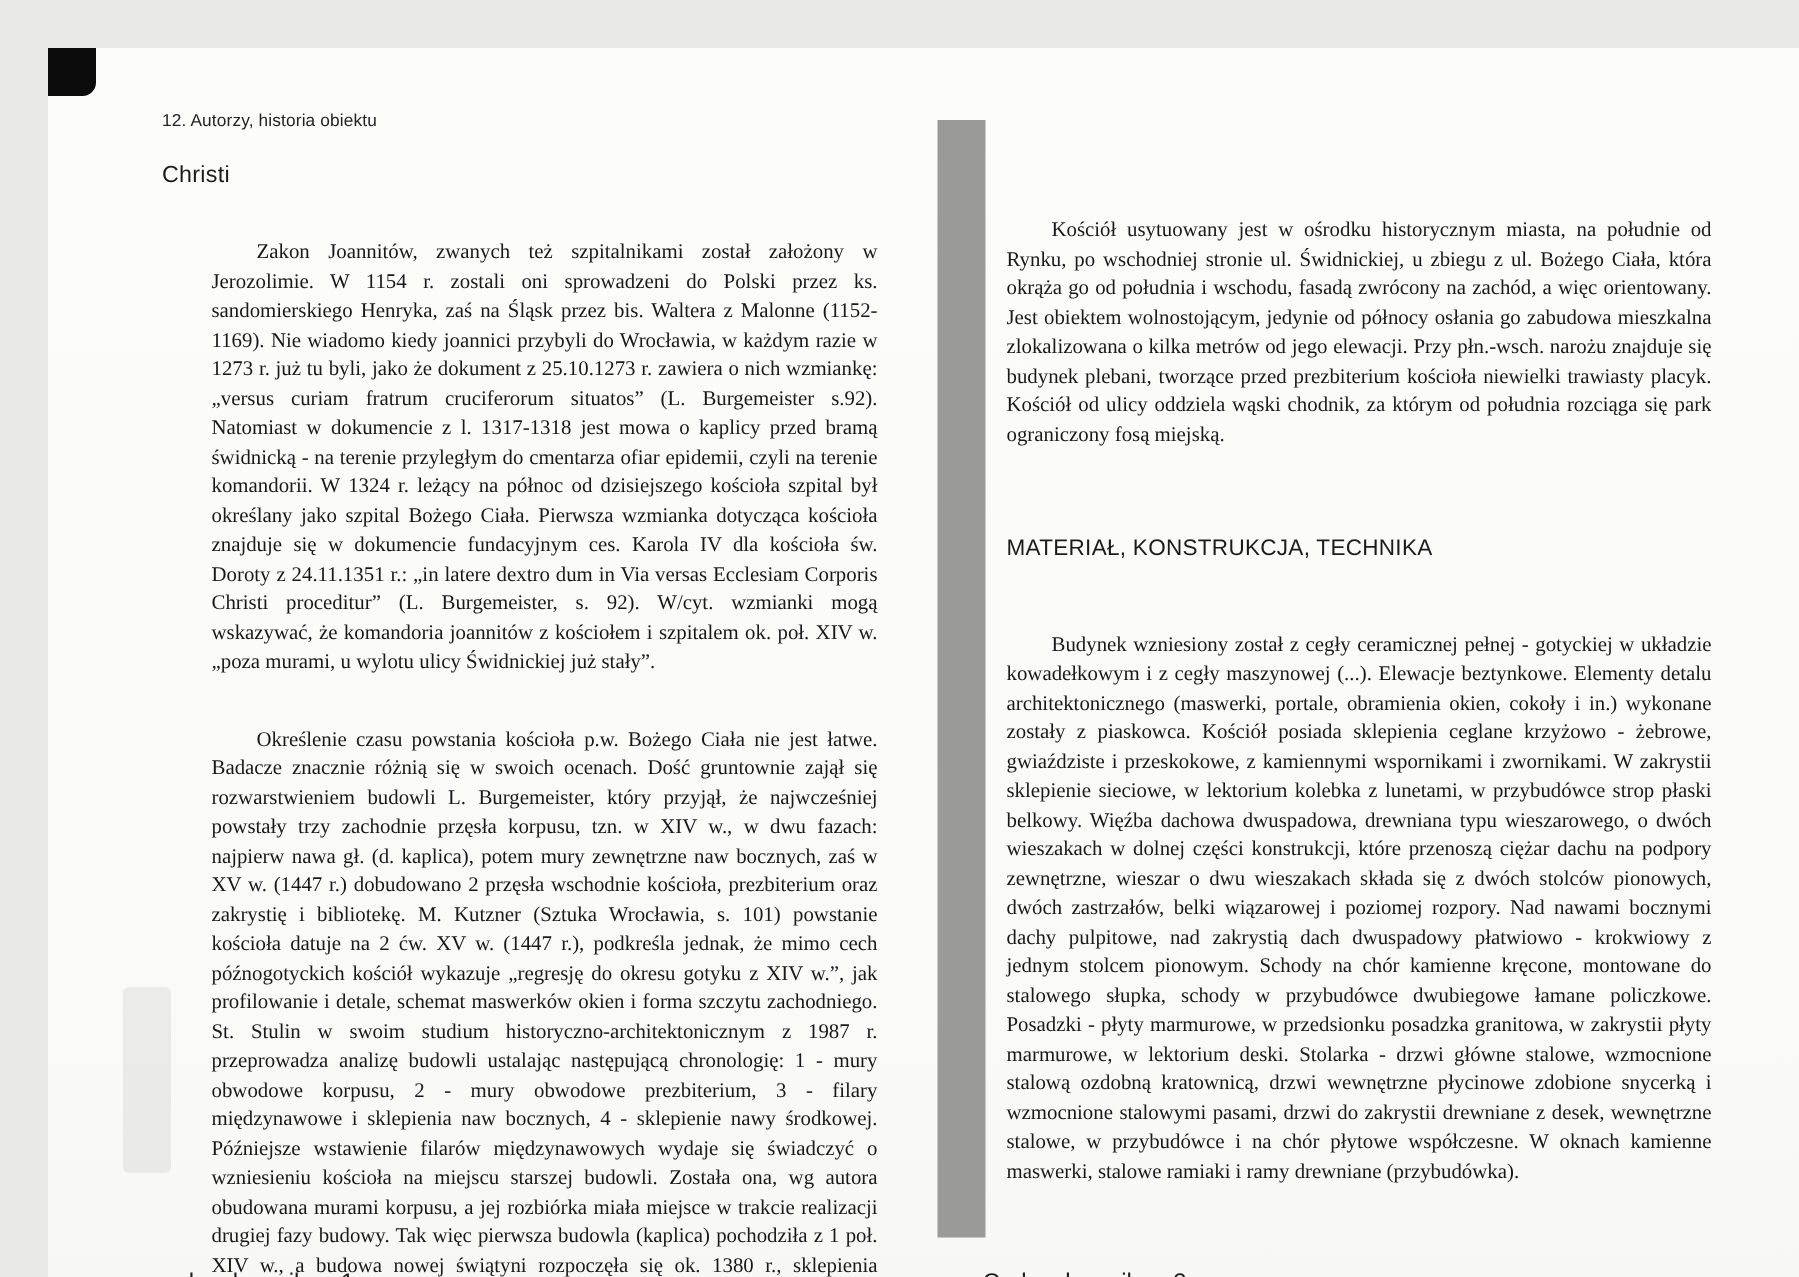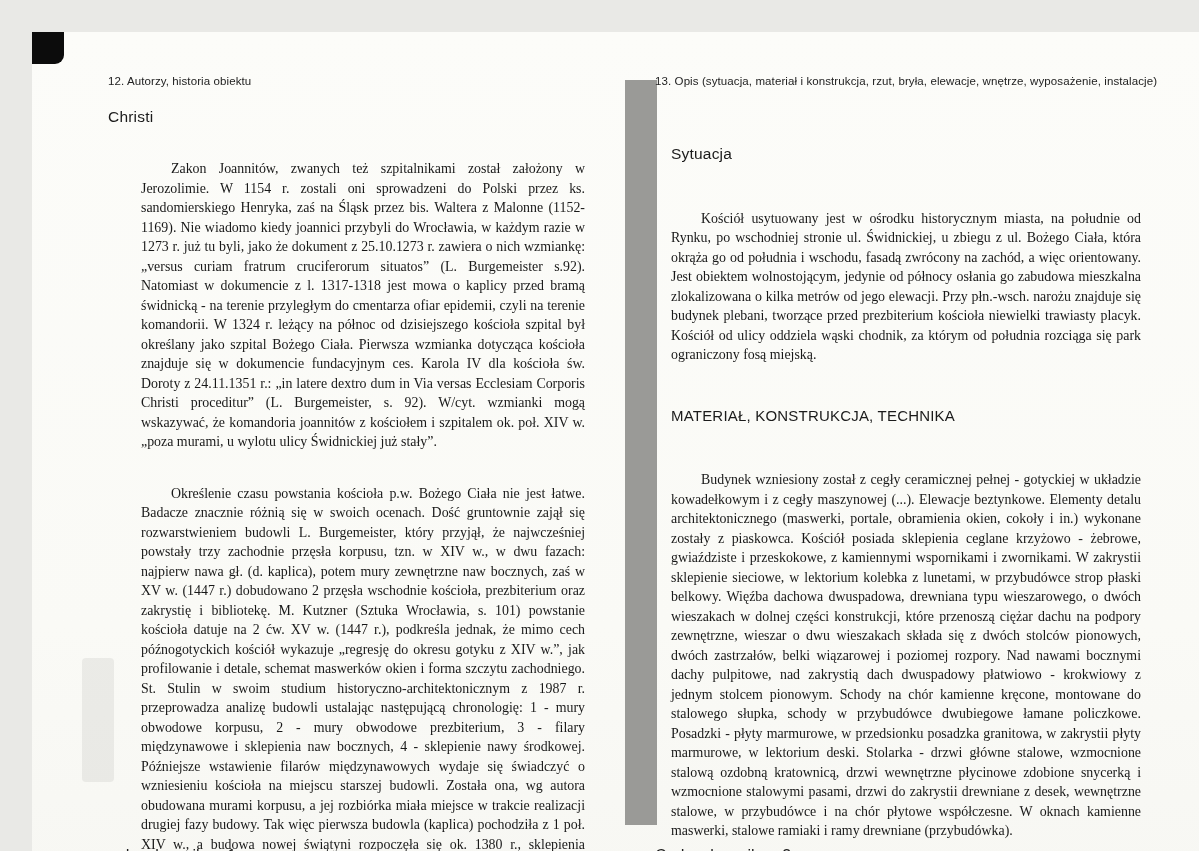--- a/index.html
+++ b/index.html
@@ -147,7 +147,6 @@
 
   <div class="divider"></div>
 
-  <div class="page-caption caption-right">13. Opis (sytuacja, materiał i konstrukcja, rzut, bryła, elewacje, wnętrze, wyposażenie, instalacje)</div>
 
   <div class="body-block body-right">
     <div class="section-title right-h">Sytuacja</div>

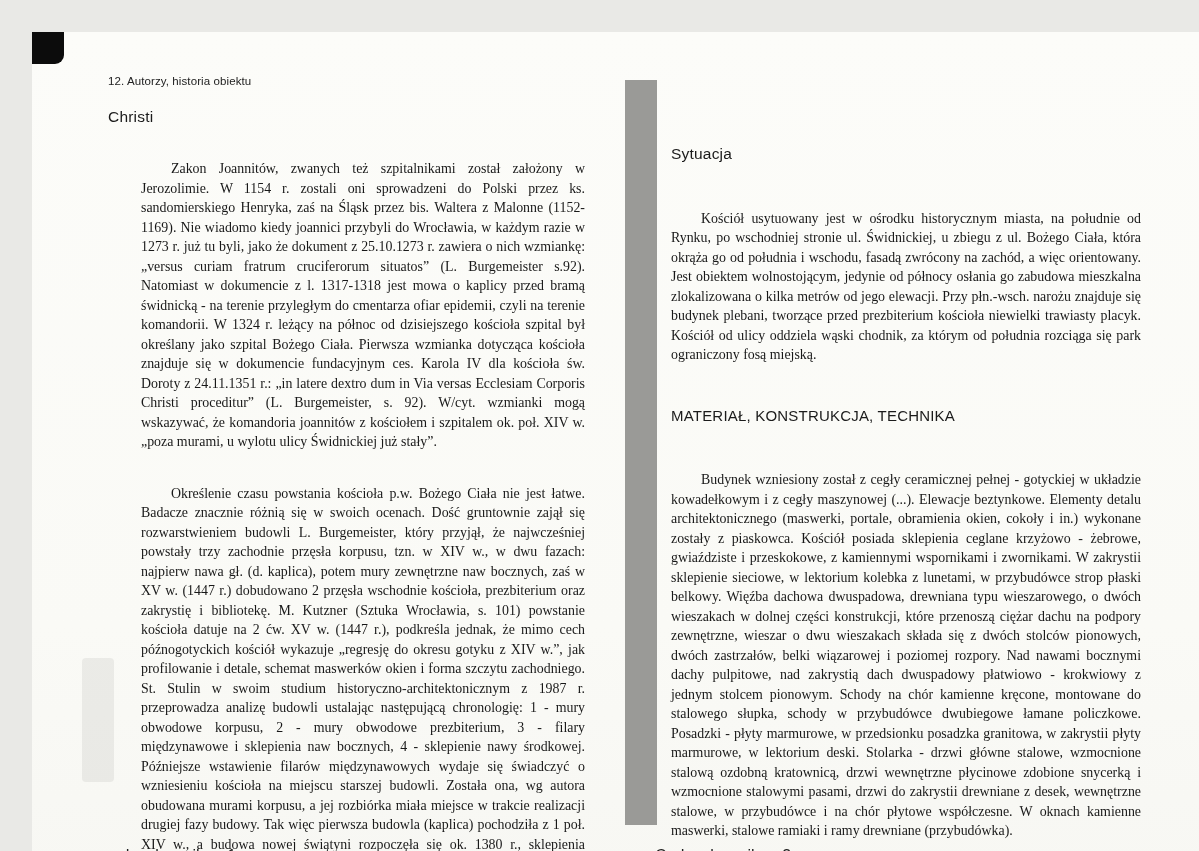--- a/index.html
+++ b/index.html
@@ -149,7 +149,6 @@
 
 
   <div class="body-block body-right">
-    <div class="section-title right-h">Sytuacja</div>
     <p>Kościół usytuowany jest w ośrodku historycznym miasta, na południe od Rynku, po wschodniej stronie ul. Świdnickiej, u zbiegu z ul. Bożego Ciała, która okrąża go od południa i wschodu, fasadą zwrócony na zachód, a więc orientowany. Jest obiektem wolnostojącym, jedynie od północy osłania go zabudowa mieszkalna zlokalizowana o kilka metrów od jego elewacji. Przy płn.-wsch. narożu znajduje się budynek plebani, tworzące przed prezbiterium kościoła niewielki trawiasty placyk. Kościół od ulicy oddziela wąski chodnik, za którym od południa rozciąga się park ograniczony fosą miejską.</p>
     <div class="section-title right-h2">MATERIAŁ, KONSTRUKCJA, TECHNIKA</div>
     <p>Budynek wzniesiony został z cegły ceramicznej pełnej - gotyckiej w układzie kowadełkowym i z cegły maszynowej (...). Elewacje beztynkowe. Elementy detalu architektonicznego (maswerki, portale, obramienia okien, cokoły i in.) wykonane zostały z piaskowca. Kościół posiada sklepienia ceglane krzyżowo - żebrowe, gwiaździste i przeskokowe, z kamiennymi wspornikami i zwornikami. W zakrystii sklepienie sieciowe, w lektorium kolebka z lunetami, w przybudówce strop płaski belkowy. Więźba dachowa dwuspadowa, drewniana typu wieszarowego, o dwóch wieszakach w dolnej części konstrukcji, które przenoszą ciężar dachu na podpory zewnętrzne, wieszar o dwu wieszakach składa się z dwóch stolców pionowych, dwóch zastrzałów, belki wiązarowej i poziomej rozpory. Nad nawami bocznymi dachy pulpitowe, nad zakrystią dach dwuspadowy płatwiowo - krokwiowy z jednym stolcem pionowym. Schody na chór kamienne kręcone, montowane do stalowego słupka, schody w przybudówce dwubiegowe łamane policzkowe. Posadzki - płyty marmurowe, w przedsionku posadzka granitowa, w zakrystii płyty marmurowe, w lektorium deski. Stolarka - drzwi główne stalowe, wzmocnione stalową ozdobną kratownicą, drzwi wewnętrzne płycinowe zdobione snycerką i wzmocnione stalowymi pasami, drzwi do zakrystii drewniane z desek, wewnętrzne stalowe, w przybudówce i na chór płytowe współczesne. W oknach kamienne maswerki, stalowe ramiaki i ramy drewniane (przybudówka).</p>

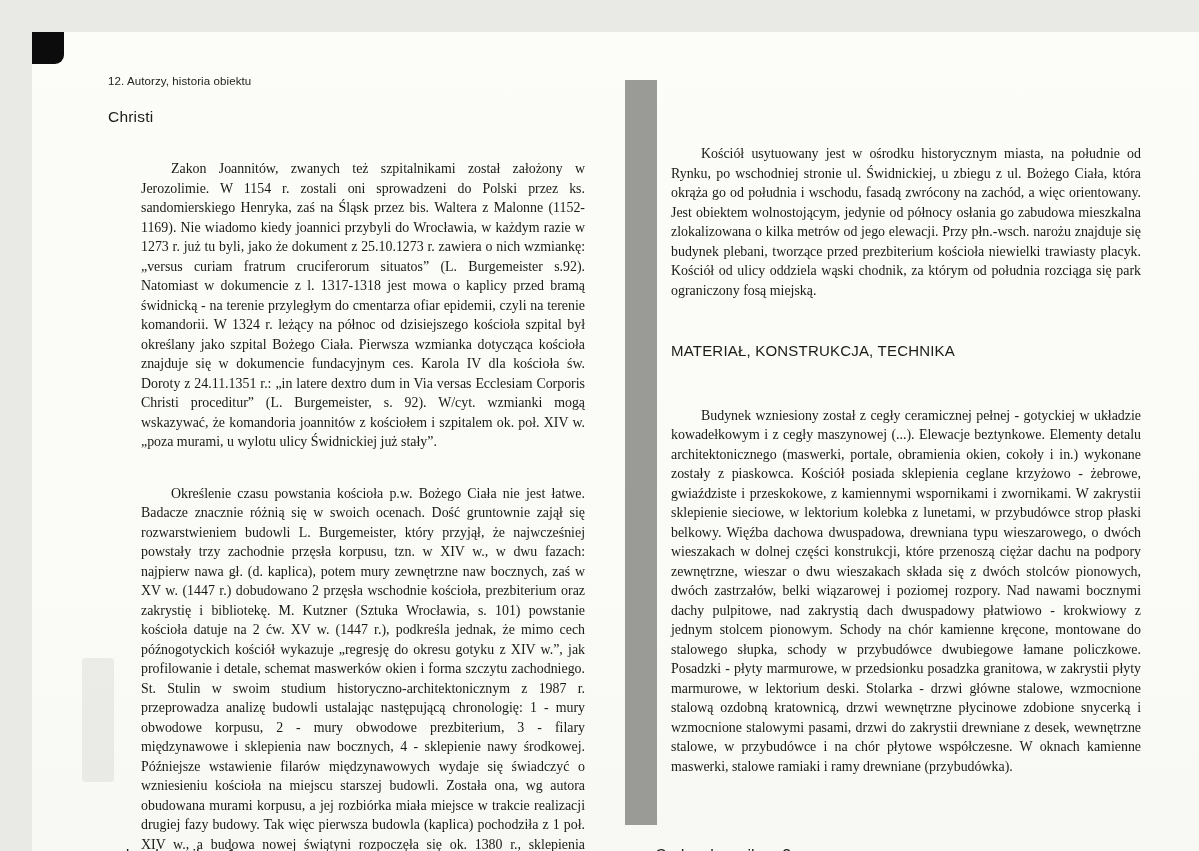--- a/index.html
+++ b/index.html
@@ -72,7 +72,7 @@
     margin: 0 0 13px 0;
   }
   .right-h2 {
-    margin: 9px 0 13px 0;
+    margin: 24px 0 13px 0;
     font-size: 15px;
   }
 

